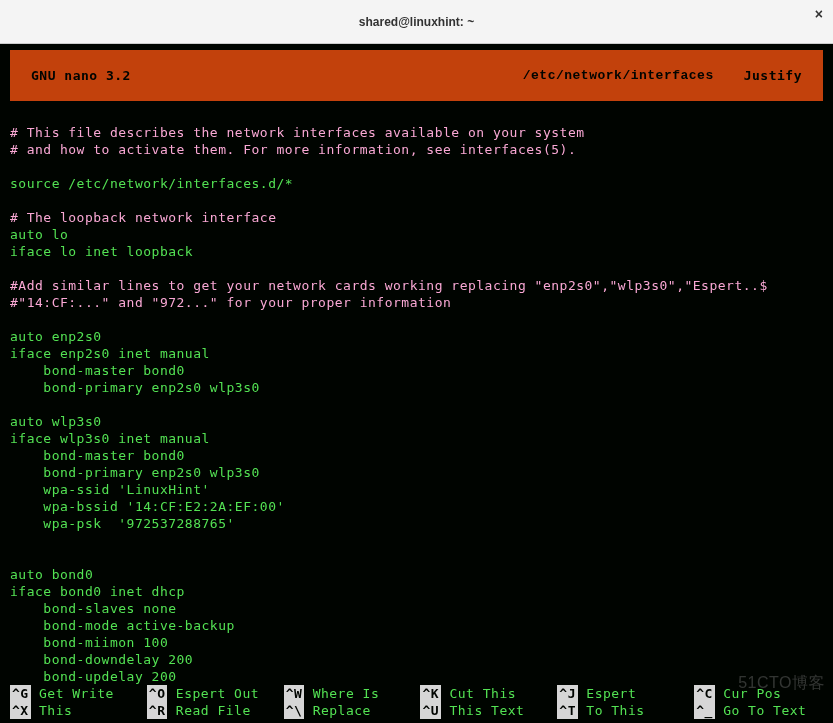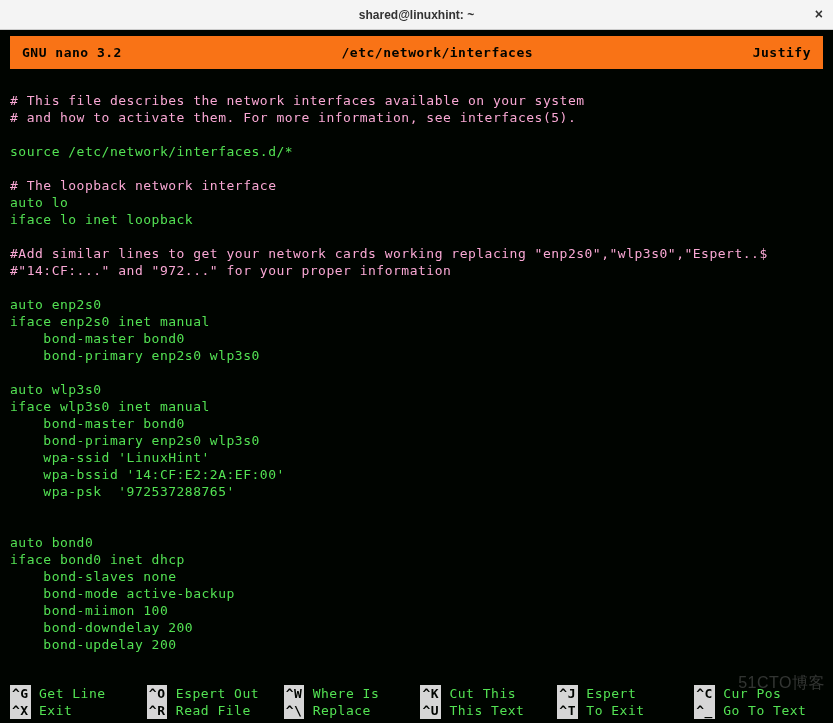--- a/index.html
+++ b/index.html
@@ -14,7 +14,7 @@
       overflow: hidden;
     }
     .titlebar {
-      height: 30px;
+      height: 46px;
       background: #f4f4f4;
       display: flex;
       align-items: center;

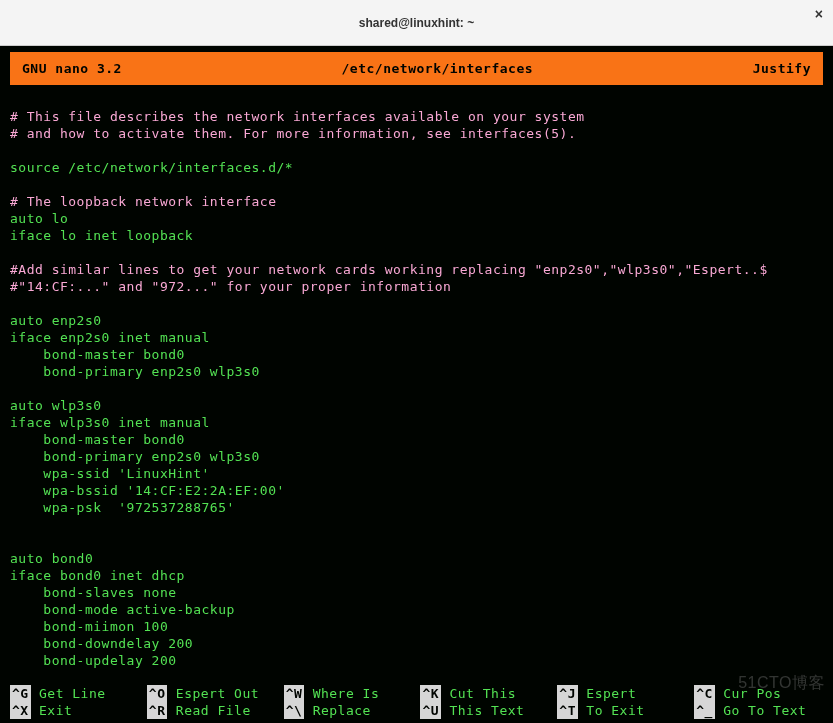--- a/index.html
+++ b/index.html
@@ -47,10 +47,10 @@
     }
     .headerbar {
       display: flex;
-      background: #f97316;
+      background: #c2410c;
       color: #000400;
       font-weight: bold;
-      padding: 8px;
+      padding: 17px;
     }
     .headerbar .left { flex: 0 0 auto; padding-left: 4px; padding-right: 30px; }
     .headerbar .center { flex: 1; text-align: center; }

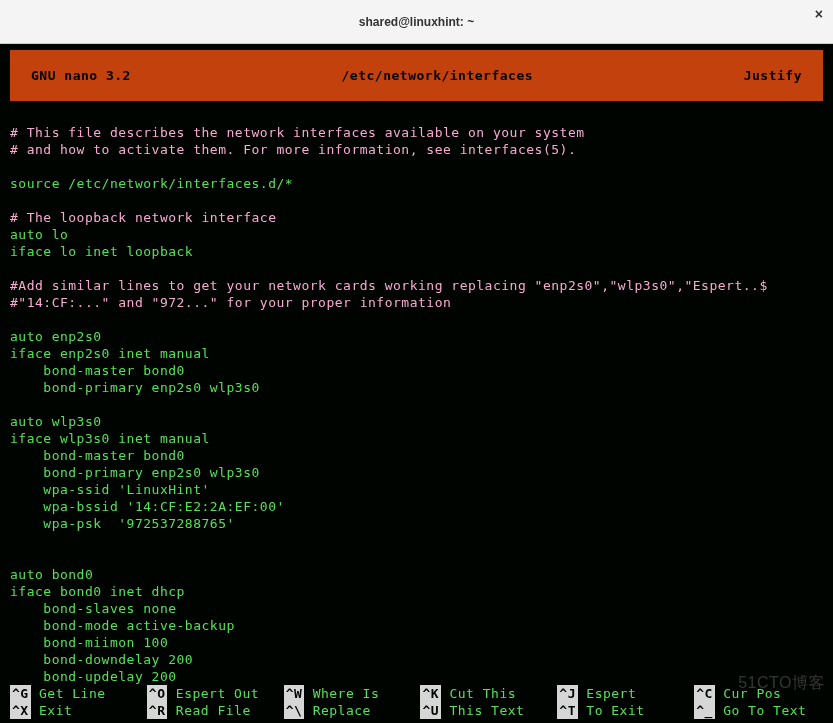--- a/index.html
+++ b/index.html
@@ -53,7 +53,7 @@
       padding: 17px;
     }
     .headerbar .left { flex: 0 0 auto; padding-left: 4px; padding-right: 30px; }
-    .headerbar .center { flex: 1; text-align: center; }
+    .headerbar .center { flex: 1; text-align: right; font-family: Liberation Mono, monospace; }
     .headerbar .right { flex: 0 0 auto; padding-right: 4px; padding-left: 30px; }
     .content {
       flex: 1;

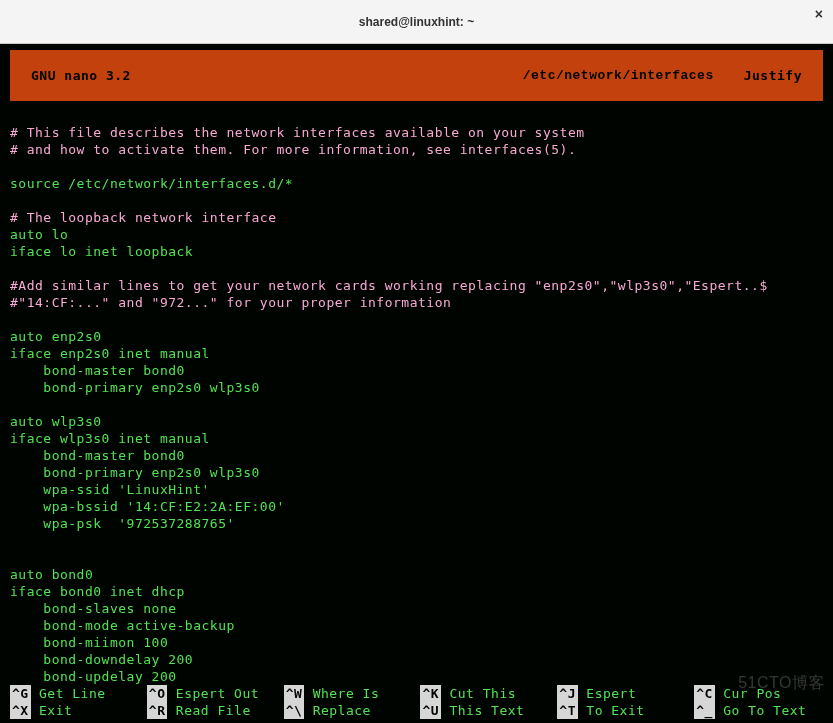--- a/index.html
+++ b/index.html
@@ -105,7 +105,7 @@
   <div class="content" id="content"><div>&nbsp;</div><div class="comment"># This file describes the network interfaces available on your system</div><div class="comment"># and how to activate them. For more information, see interfaces(5).</div><div>&nbsp;</div><div>source /etc/network/interfaces.d/*</div><div>&nbsp;</div><div class="comment"># The loopback network interface</div><div>auto lo</div><div>iface lo inet loopback</div><div>&nbsp;</div><div class="comment">#Add similar lines to get your network cards working replacing "enp2s0","wlp3s0","Espert..$</div><div class="comment">#"14:CF:..." and "972..." for your proper information</div><div>&nbsp;</div><div>auto enp2s0</div><div>iface enp2s0 inet manual</div><div>    bond-master bond0</div><div>    bond-primary enp2s0 wlp3s0</div><div>&nbsp;</div><div>auto wlp3s0</div><div>iface wlp3s0 inet manual</div><div>    bond-master bond0</div><div>    bond-primary enp2s0 wlp3s0</div><div>    wpa-ssid 'LinuxHint'</div><div>    wpa-bssid '14:CF:E2:2A:EF:00'</div><div>    wpa-psk  '972537288765'</div><div>&nbsp;</div><div>&nbsp;</div><div>auto bond0</div><div>iface bond0 inet dhcp</div><div>    bond-slaves none</div><div>    bond-mode active-backup</div><div>    bond-miimon 100</div><div>    bond-downdelay 200</div><div>    bond-updelay 200</div></div>
 
   <div class="shortcuts" id="shortcuts">
-      <div class="sc-item"><span class="sc-key">^G</span><span> Get Line</span></div>
+      <div class="sc-item"><span class="sc-key">^G</span><span> Get Write</span></div>
       <div class="sc-item"><span class="sc-key">^O</span><span> Espert Out</span></div>
       <div class="sc-item"><span class="sc-key">^W</span><span> Where Is</span></div>
       <div class="sc-item"><span class="sc-key">^K</span><span> Cut This</span></div>

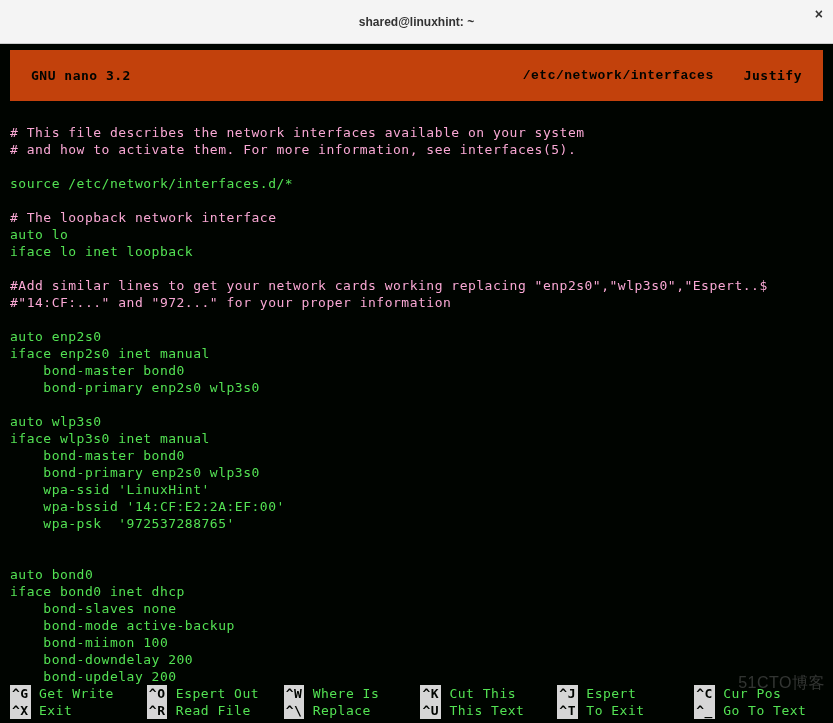--- a/index.html
+++ b/index.html
@@ -111,7 +111,7 @@
       <div class="sc-item"><span class="sc-key">^K</span><span> Cut This</span></div>
       <div class="sc-item"><span class="sc-key">^J</span><span> Espert</span></div>
       <div class="sc-item"><span class="sc-key">^C</span><span> Cur Pos</span></div>
-      <div class="sc-item"><span class="sc-key">^X</span><span> Exit</span></div>
+      <div class="sc-item"><span class="sc-key">^X</span><span> This</span></div>
       <div class="sc-item"><span class="sc-key">^R</span><span> Read File</span></div>
       <div class="sc-item"><span class="sc-key">^\</span><span> Replace</span></div>
       <div class="sc-item"><span class="sc-key">^U</span><span> This Text</span></div>

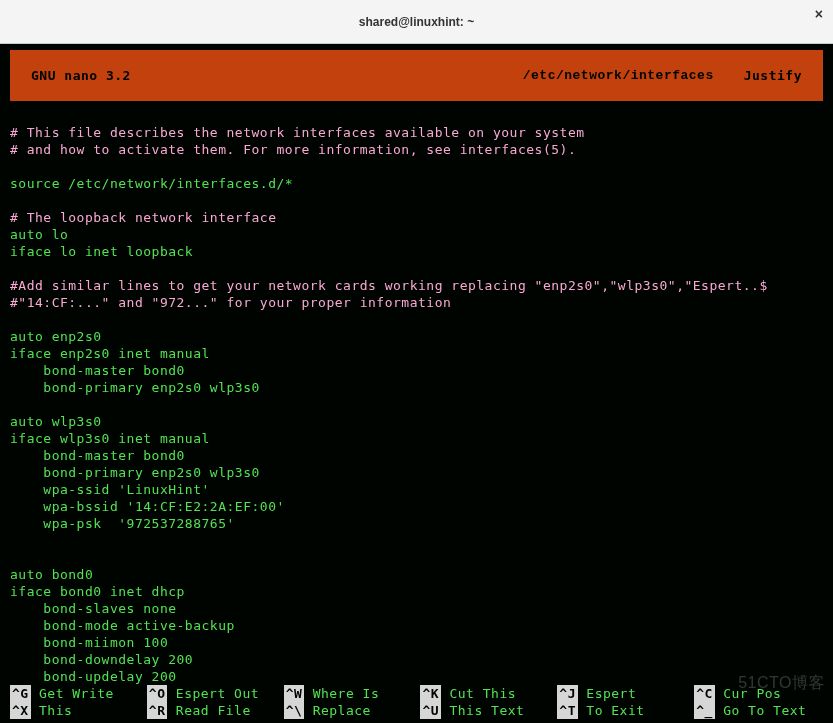--- a/index.html
+++ b/index.html
@@ -115,7 +115,7 @@
       <div class="sc-item"><span class="sc-key">^R</span><span> Read File</span></div>
       <div class="sc-item"><span class="sc-key">^\</span><span> Replace</span></div>
       <div class="sc-item"><span class="sc-key">^U</span><span> This Text</span></div>
-      <div class="sc-item"><span class="sc-key">^T</span><span> To Exit</span></div>
+      <div class="sc-item"><span class="sc-key">^T</span><span> To This</span></div>
       <div class="sc-item"><span class="sc-key">^_</span><span> Go To Text</span></div>
     </div>
 

